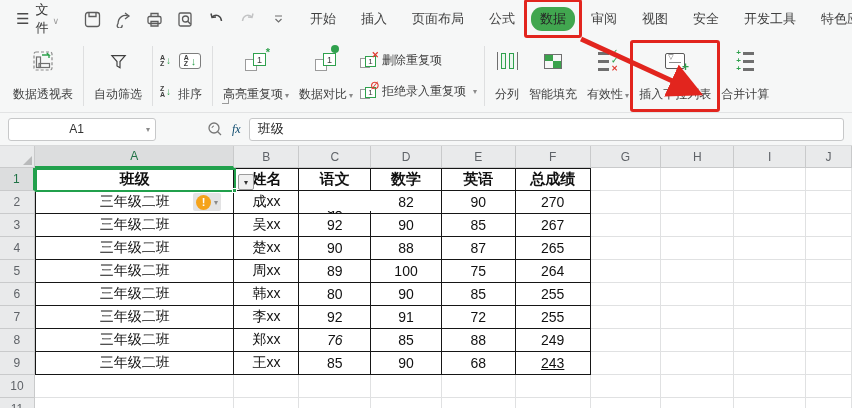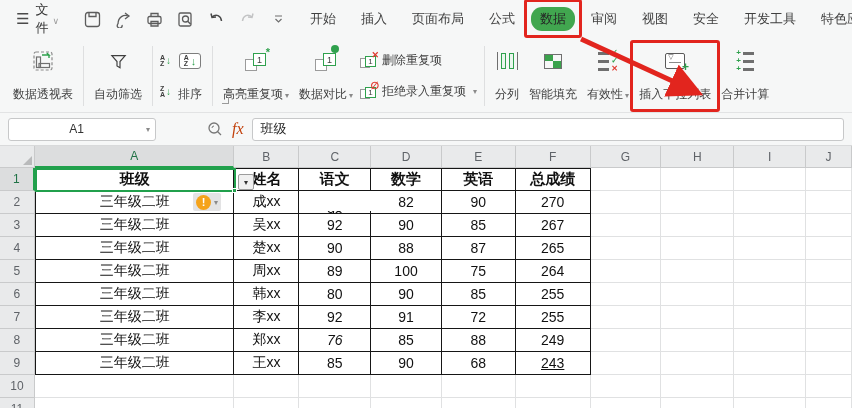--- a/index.html
+++ b/index.html
@@ -78,7 +78,7 @@
              display:flex; align-items:center; font-size:12px; color:#333; }
   .namebox .nval { flex:1; text-align:center; }
   .namebox .dd { margin-right:5px; }
-  .fx { font-style:italic; font-family:"Liberation Serif", serif; font-size:16px; color:#c2410c; }
+  .fx { font-style:italic; font-family:"Liberation Serif", serif; font-size:12px; color:#0c4a6e; }
   .finput { flex:1; height:23px; background:#fff; border:1px solid #c7c8c9; border-radius:3px;
             font-size:13px; color:#222; display:flex; align-items:center; padding-left:8px; }
 

